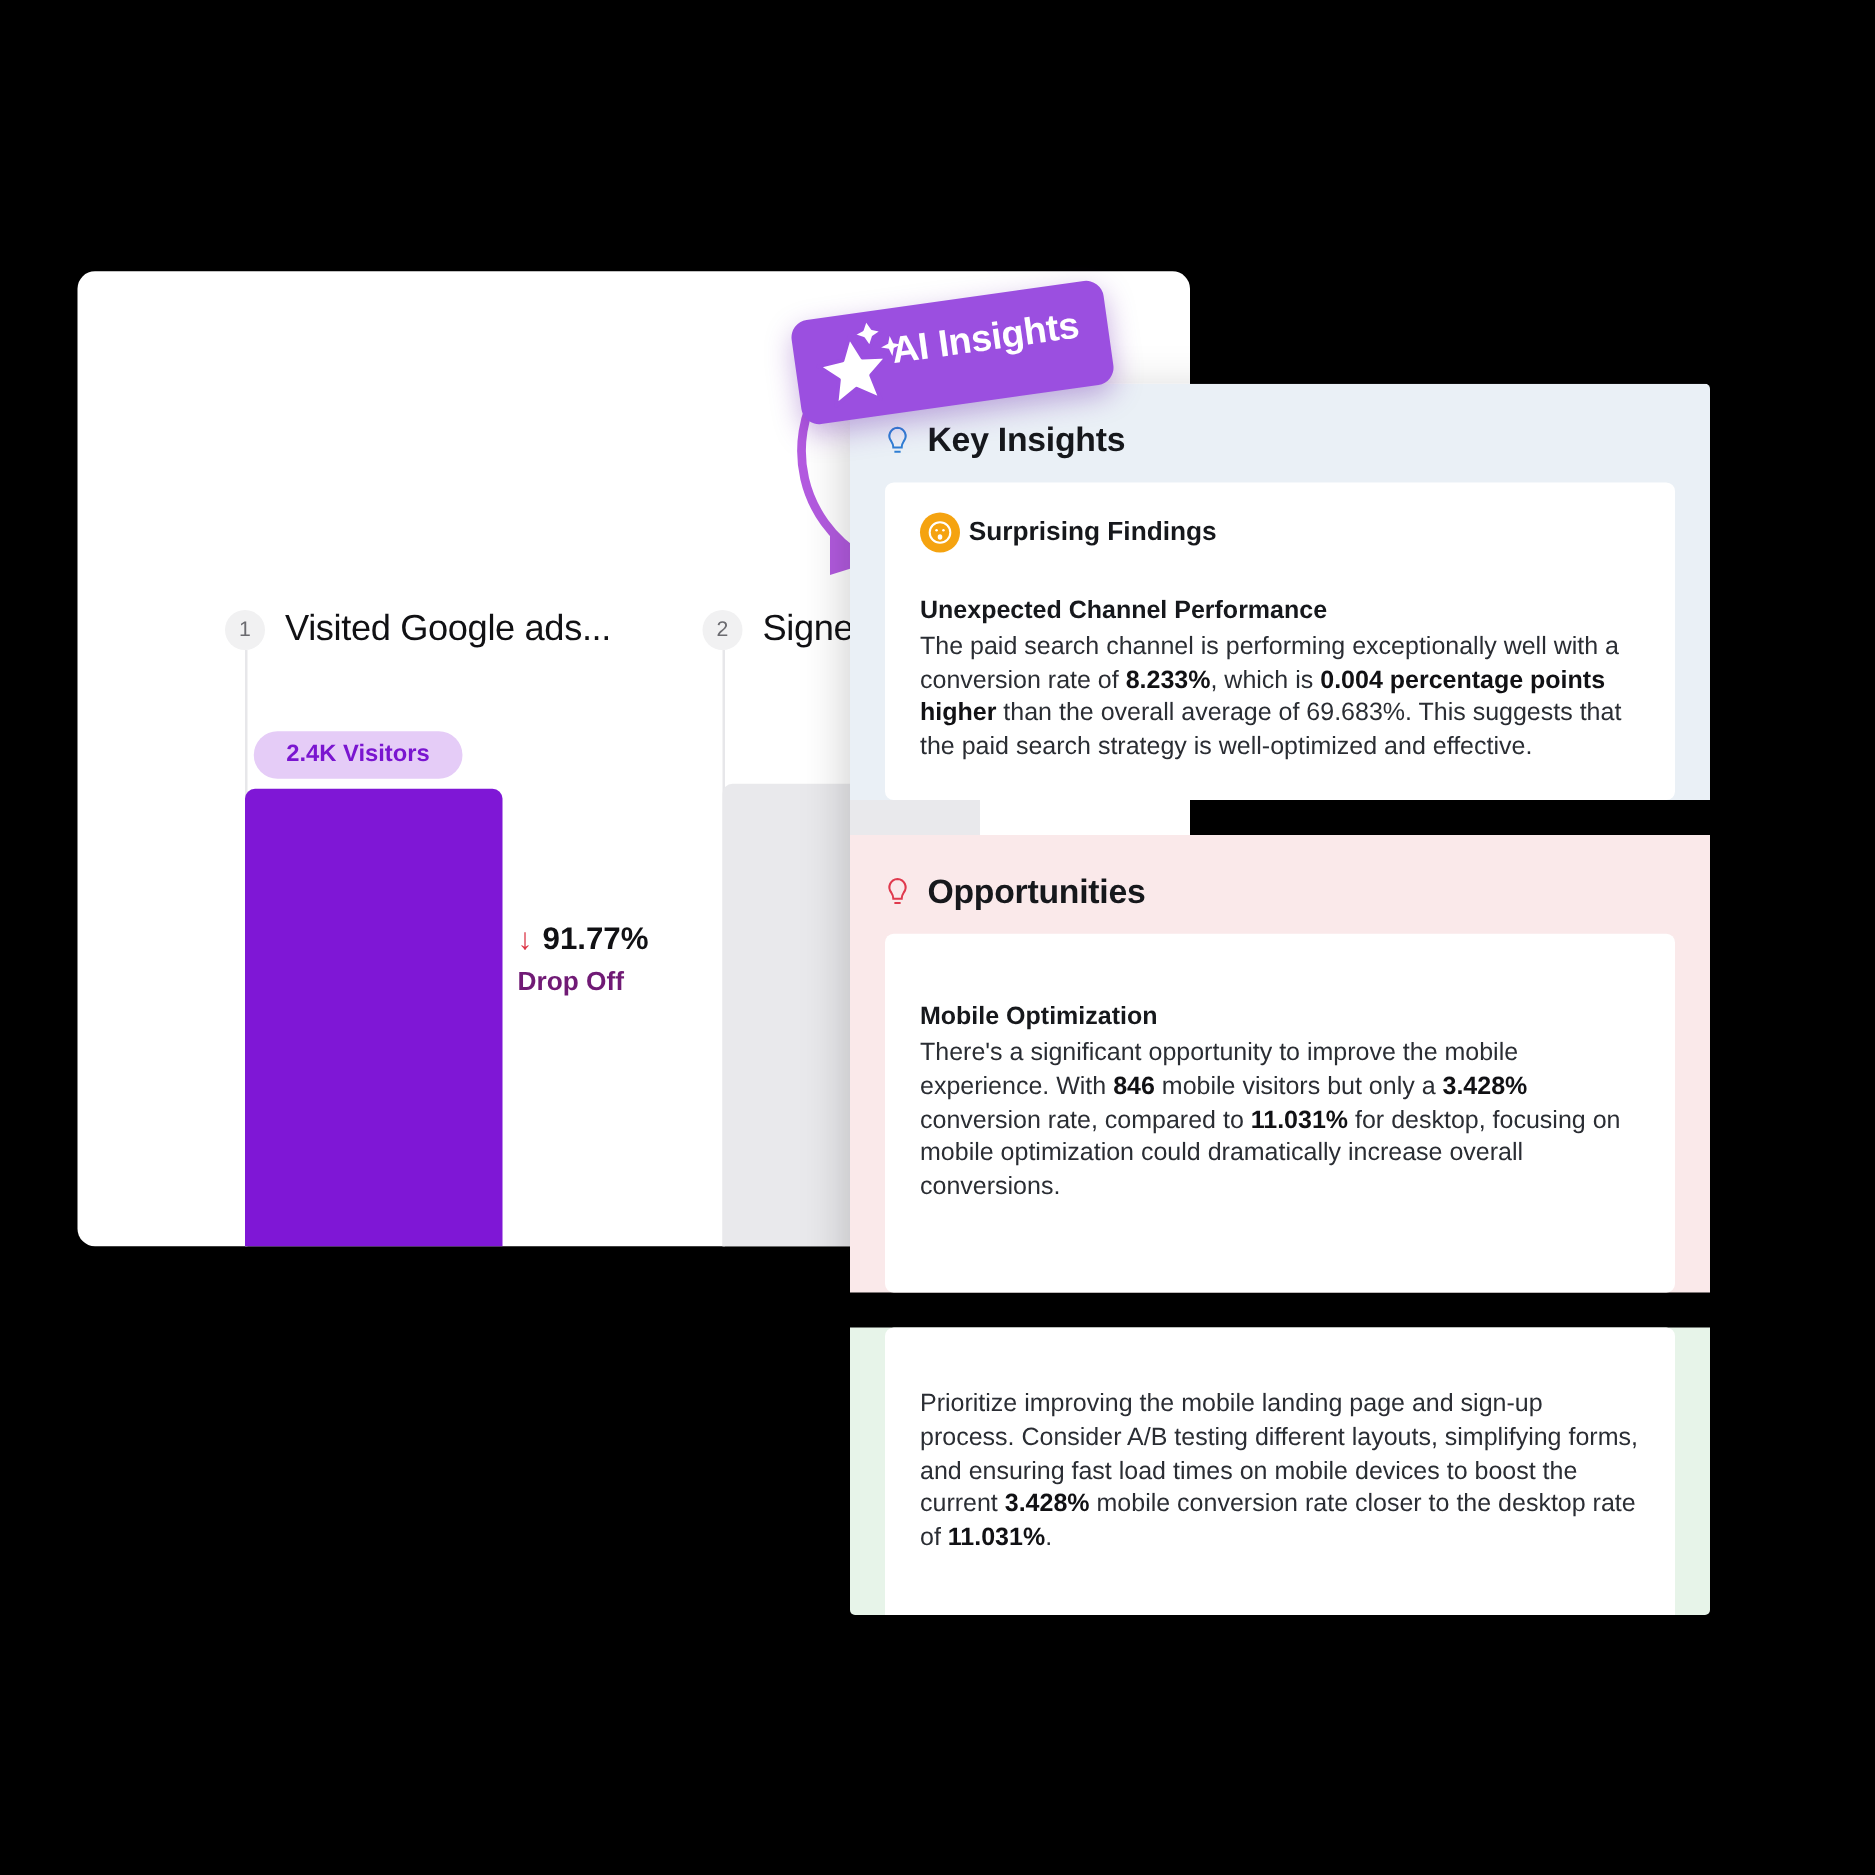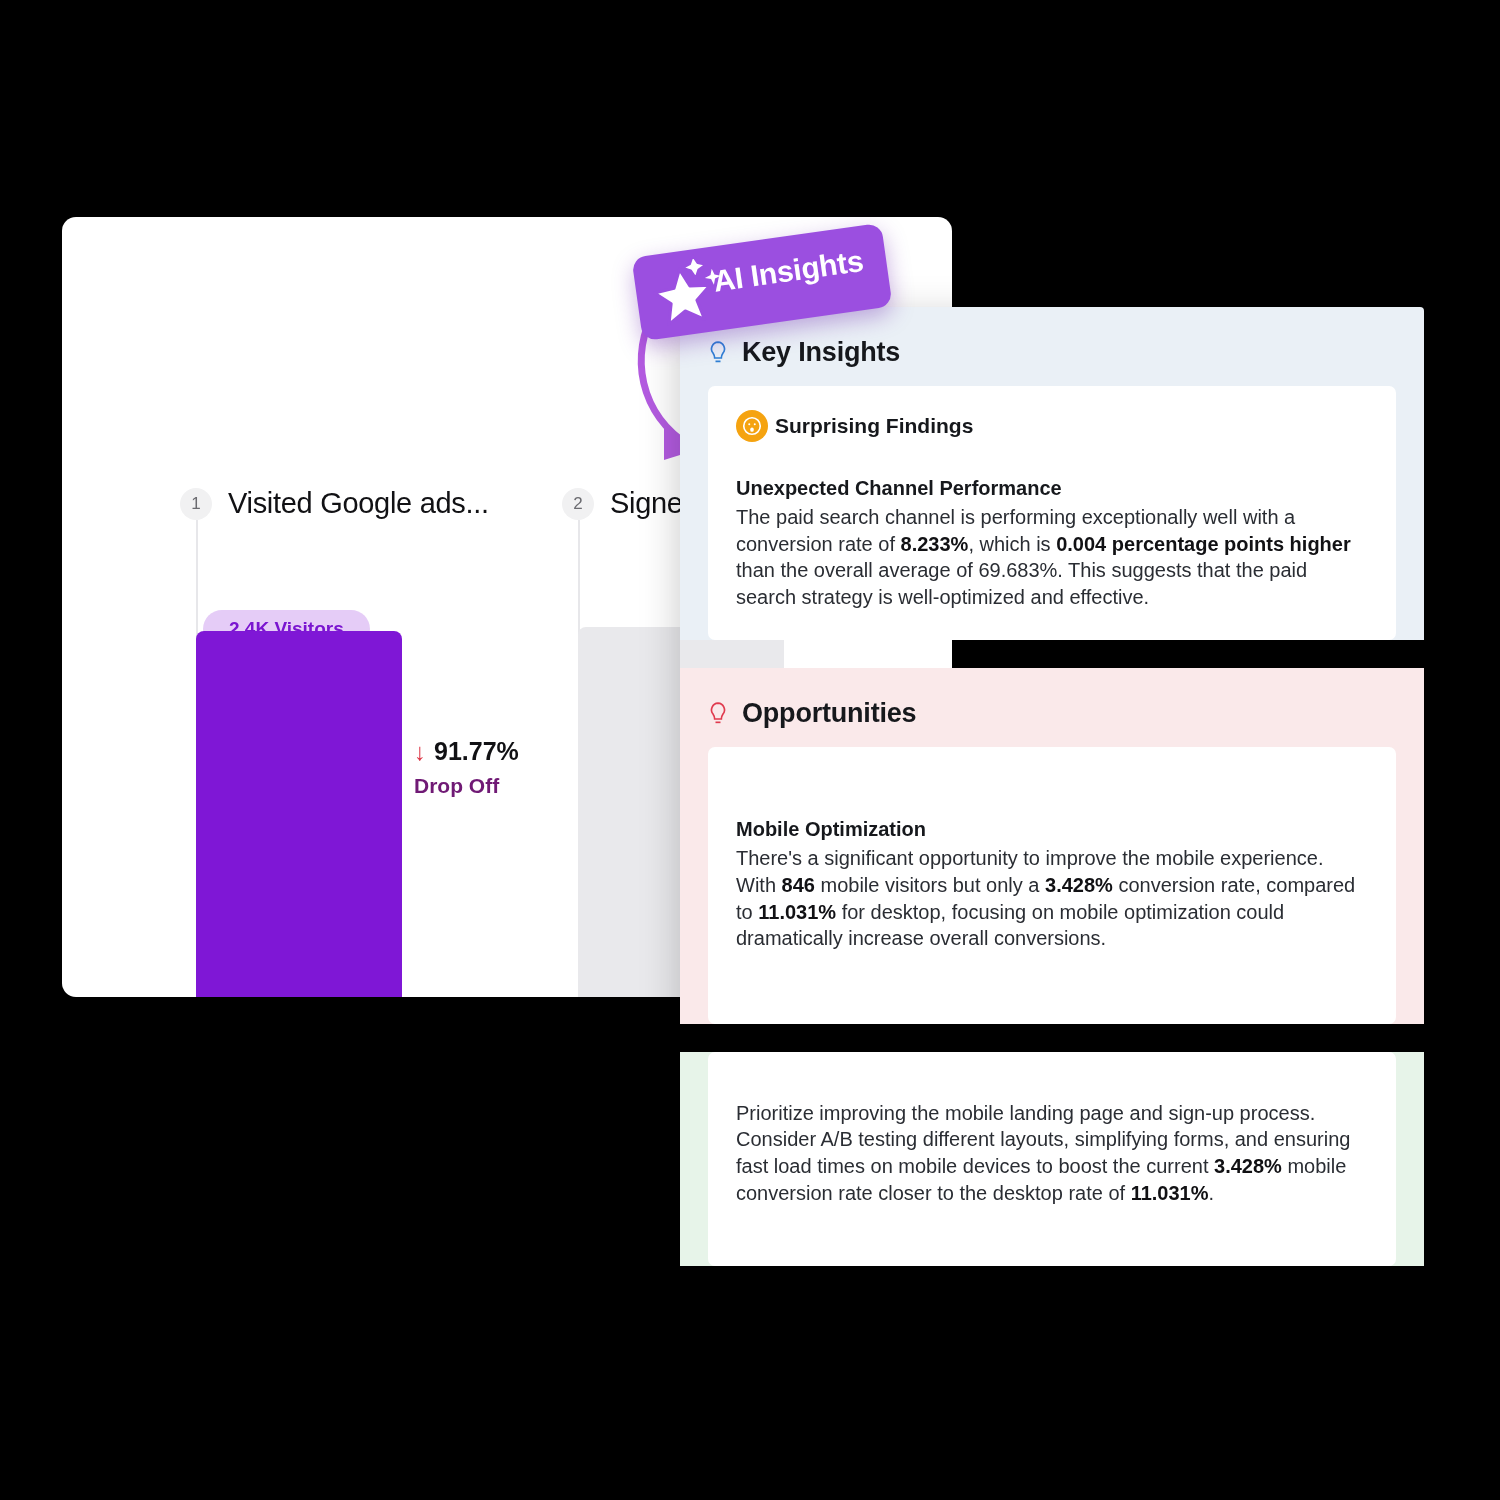--- a/index.html
+++ b/index.html
@@ -70,7 +70,7 @@
   .insights-panel {
     position: absolute;
     left: 680px; top: 307px;
-    width: 744px; height: 985px;
+    width: 688px; height: 985px;
     border-radius: 4px;
     overflow: hidden;
     box-shadow: 0 10px 40px rgba(0,0,0,0.22);

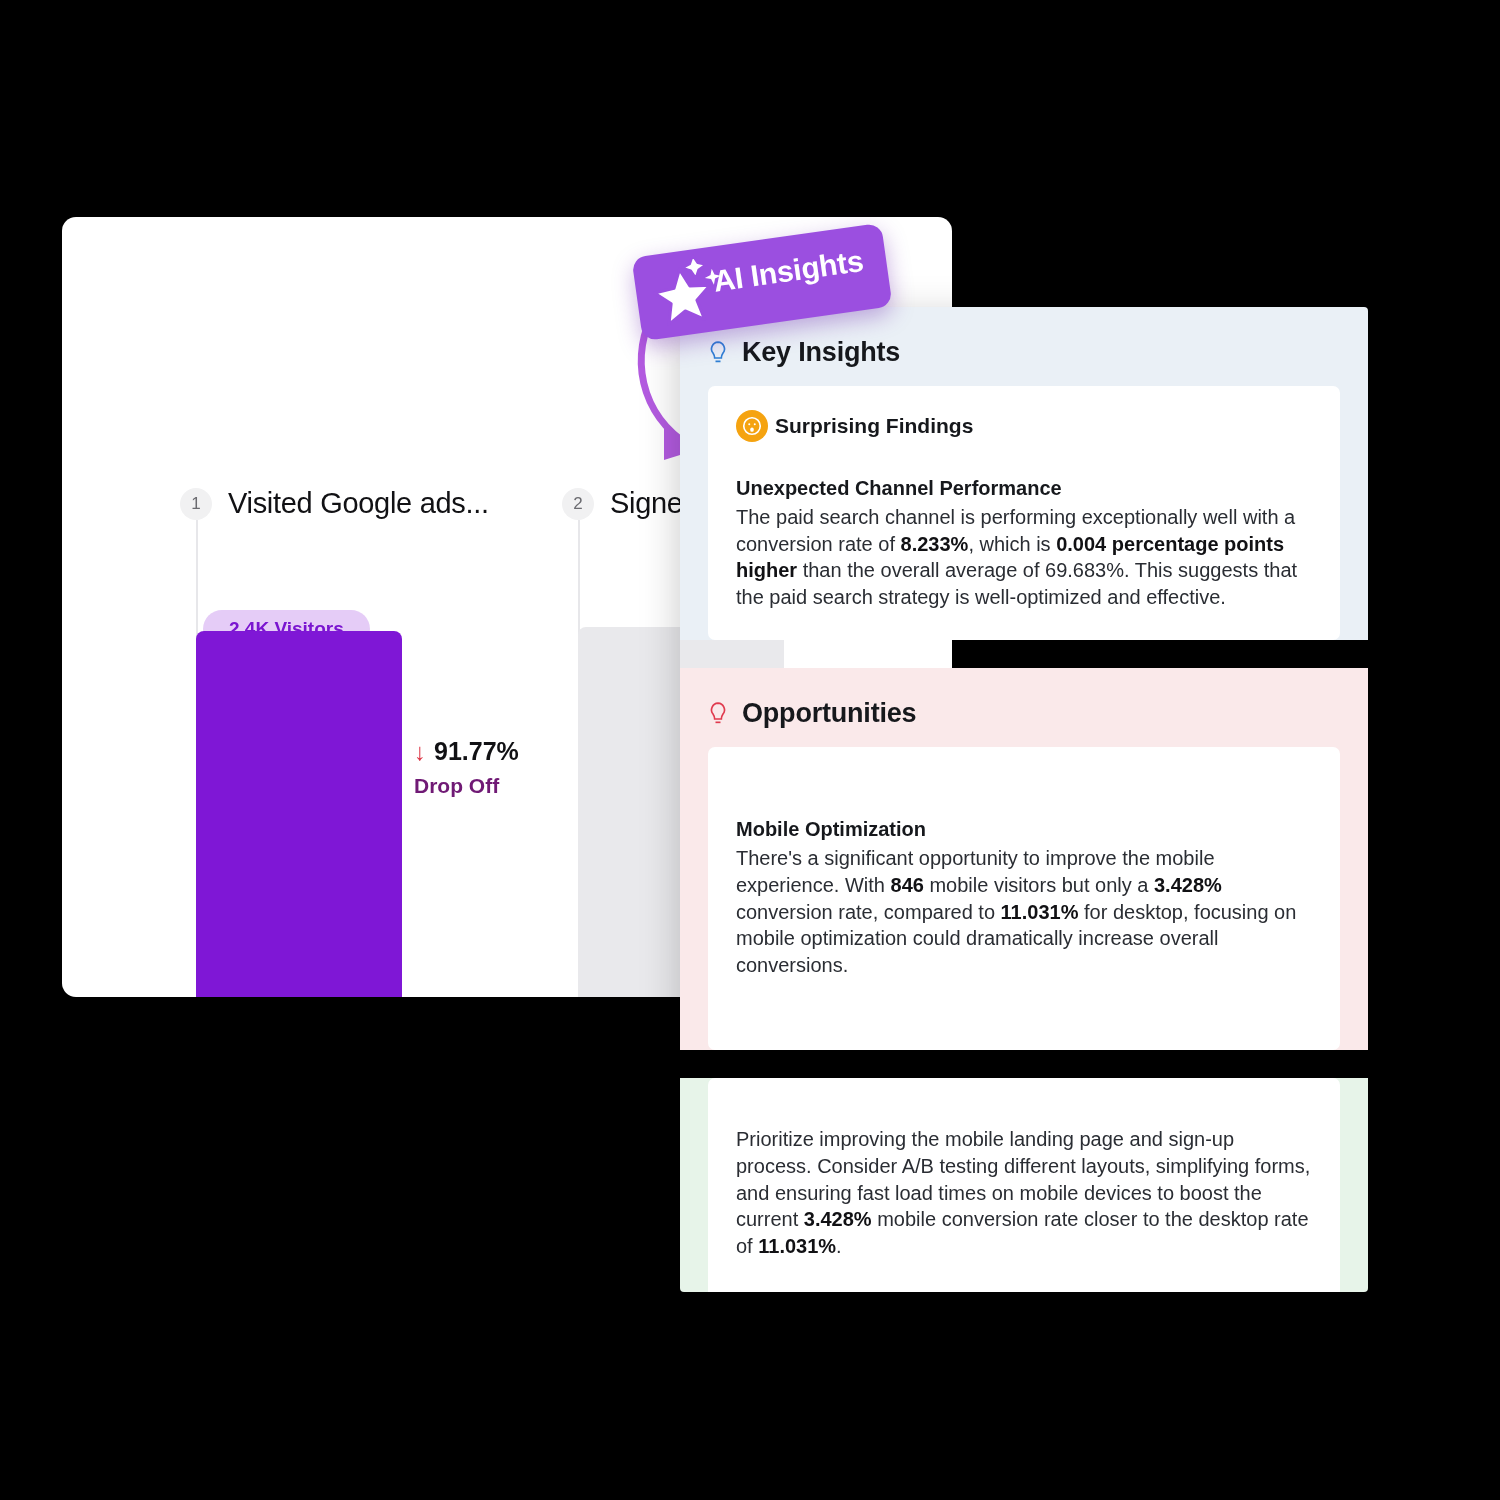--- a/index.html
+++ b/index.html
@@ -150,7 +150,7 @@
       </div>
       <div class="step-rule" style="left:516px; top:303px; height:660px;"></div>
 
-      <div class="badge-pill" style="left:141px; top:393px;">2.4K Visitors</div>
+      <div class="badge-pill" style="left:141px; top:368px;">2.4K Visitors</div>
       <div class="bar bar-filled" style="left:134px; top:414px; width:206px; height:549px;"></div>
 
       <div class="bar bar-ghost" style="left:516px; top:410px; width:206px; height:553px;"></div>

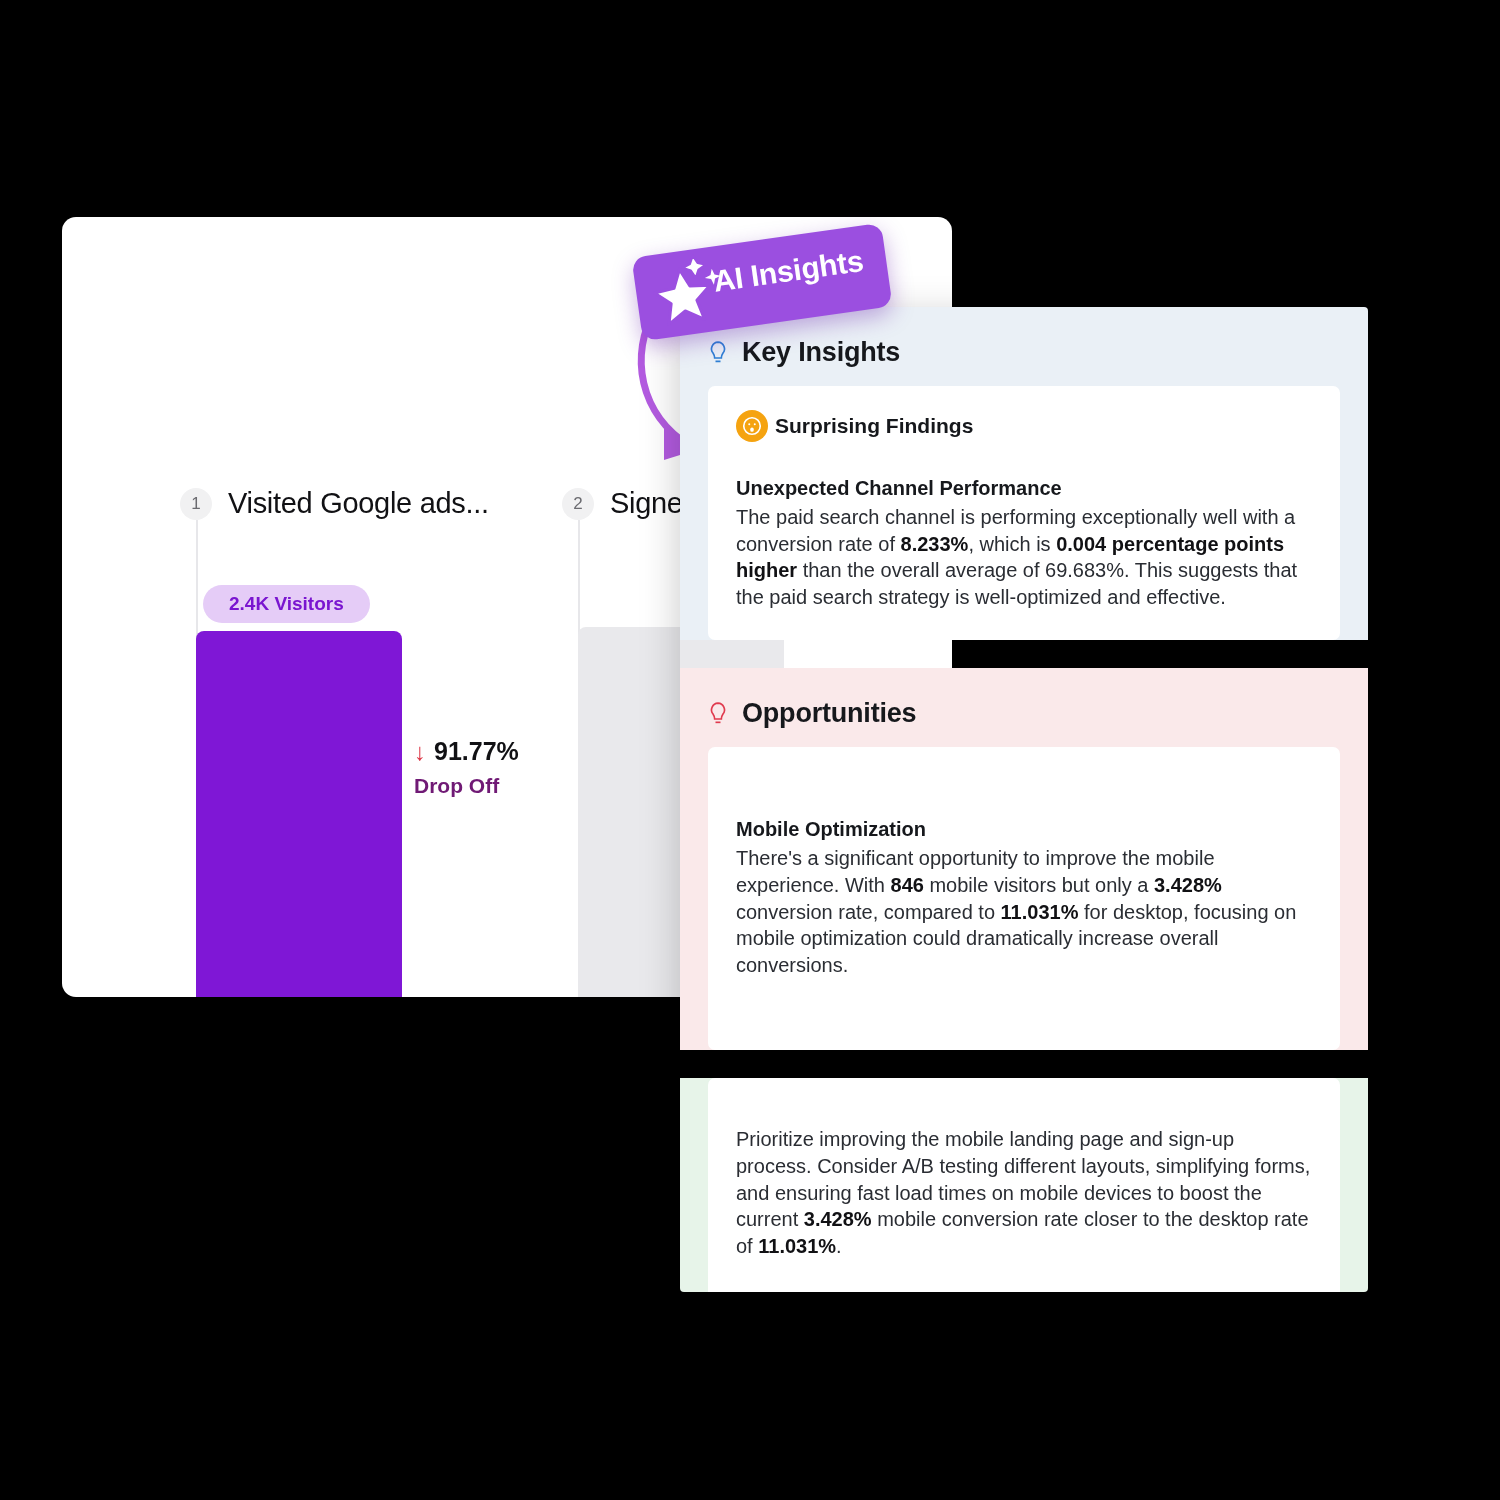--- a/index.html
+++ b/index.html
@@ -206,7 +206,7 @@
         </svg>
         <div class="section-title">Opportunities</div>
       </div>
-      <div class="card" style="padding-top:36px; padding-bottom:72px;">
+      <div class="card" style="padding-top:20px; padding-bottom:72px;">
         <div class="item-title">Mobile Optimization</div>
         <div class="item-body"><span>There's a significant opportunity to improve the mobile experience. With </span><b>846</b><span> mobile visitors but only a </span><b>3.428%</b><span> conversion rate, compared to </span><b>11.031%</b><span> for desktop, focusing on mobile optimization could dramatically increase overall conversions.</span></div>
       </div>

